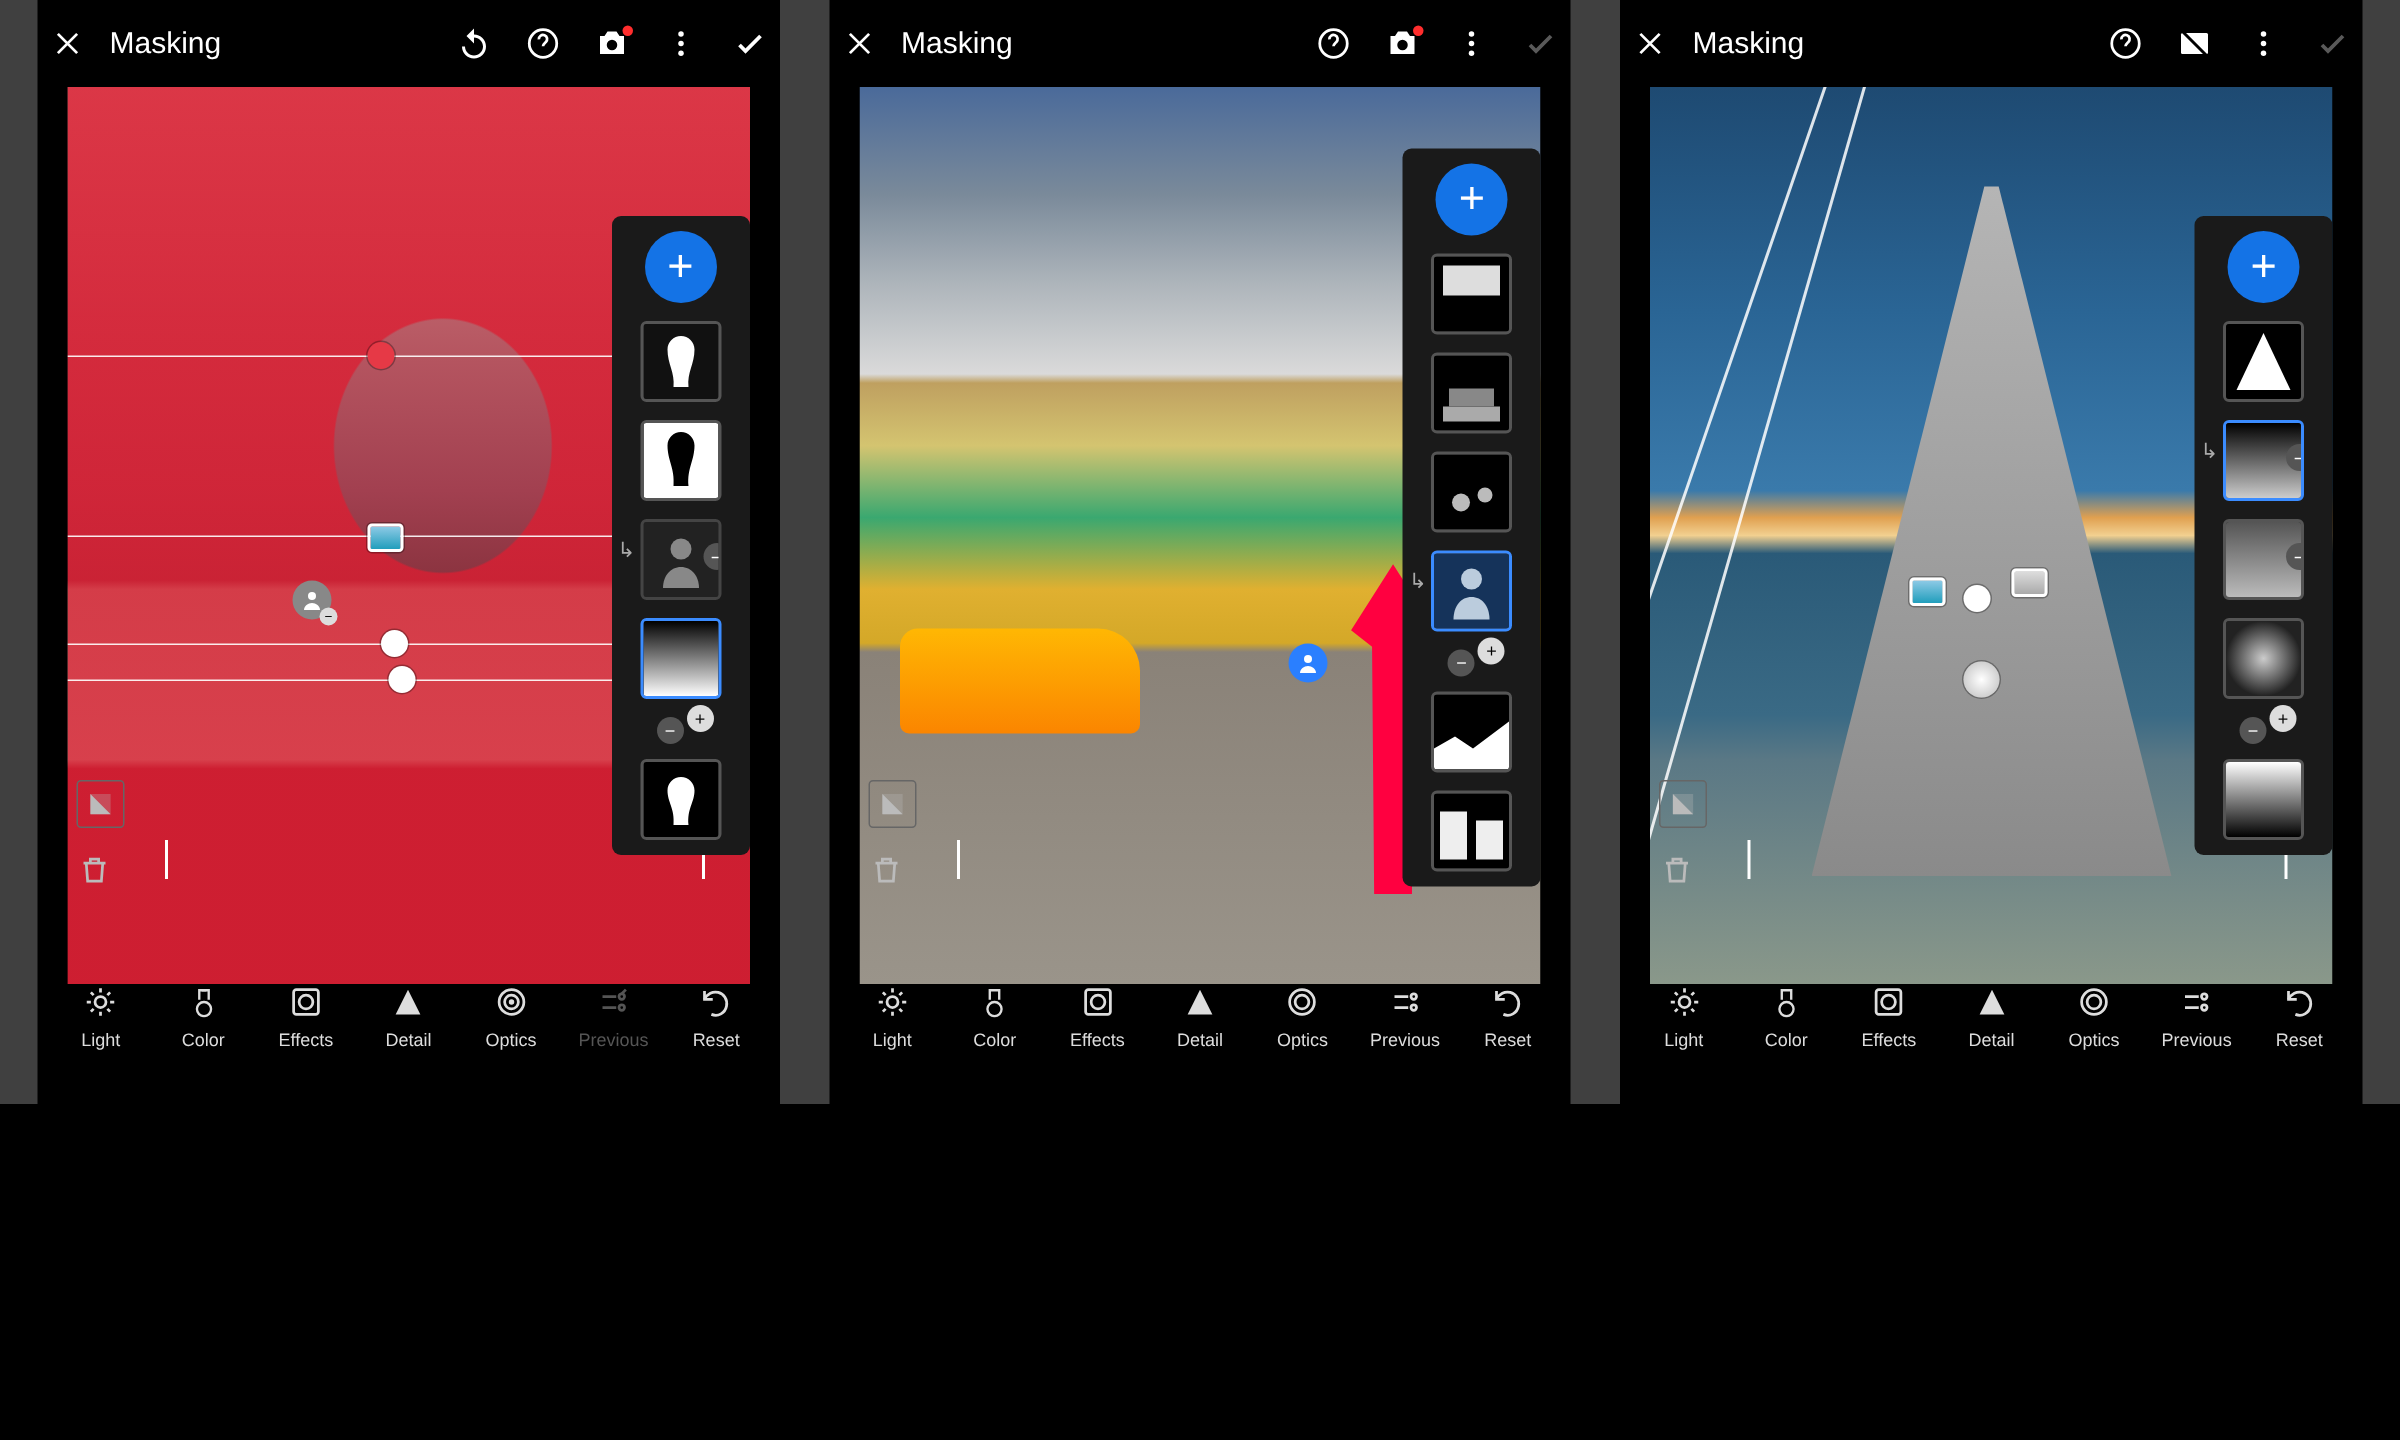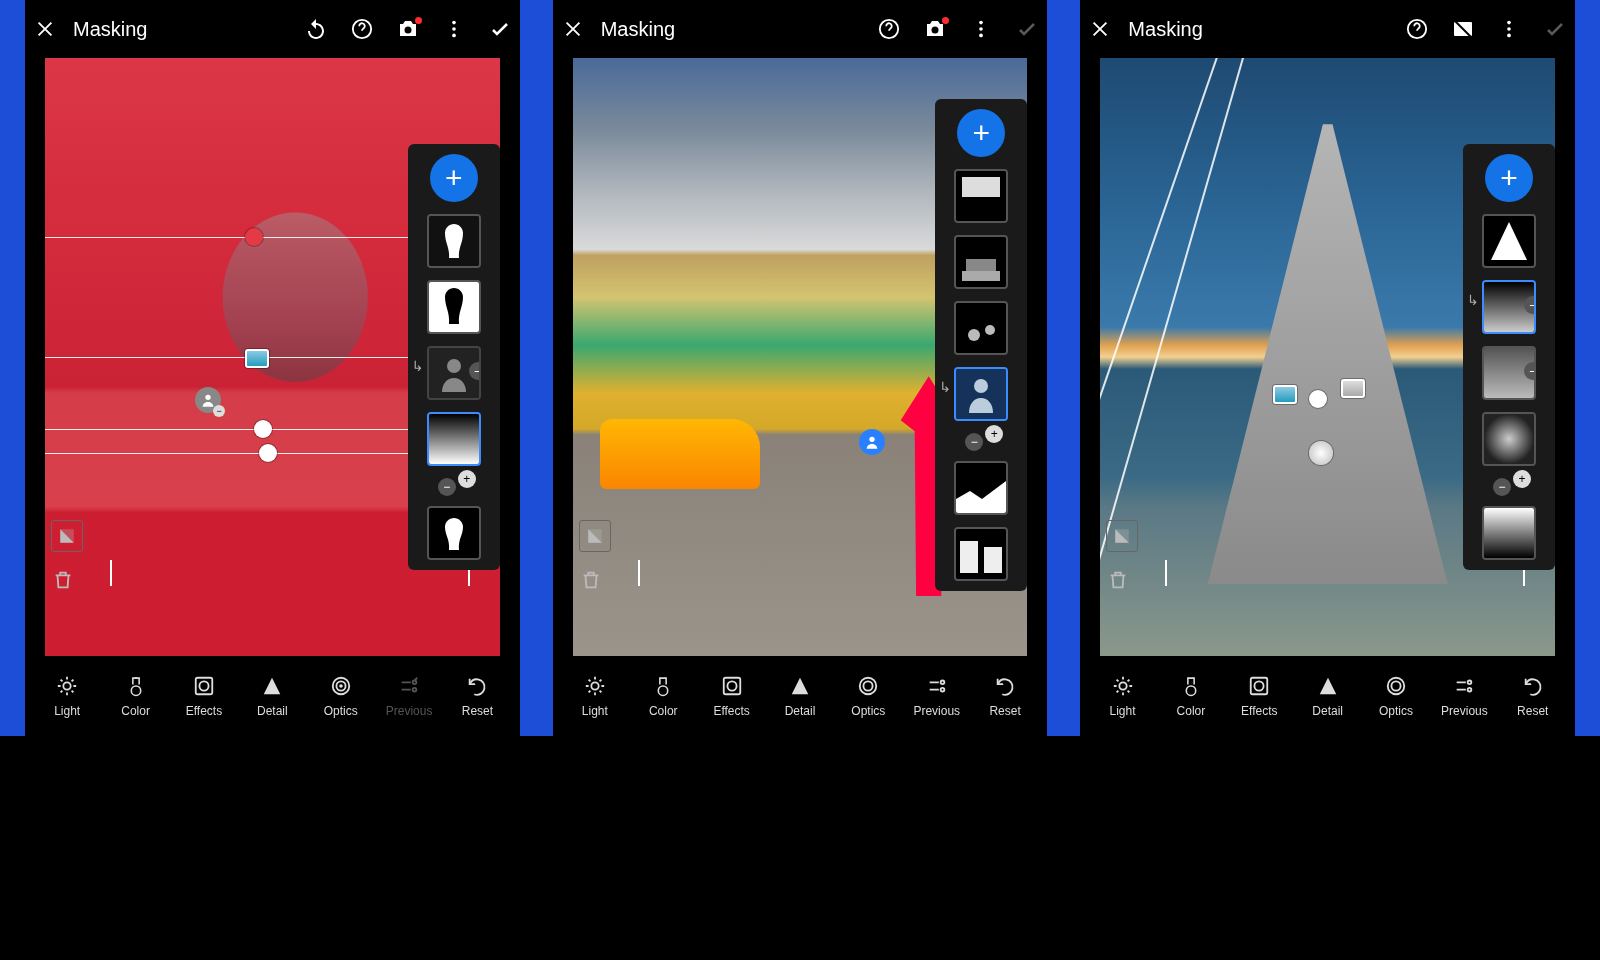--- a/index.html
+++ b/index.html
@@ -3,7 +3,7 @@
 <meta charset="utf-8">
 <style>
   html,body{margin:0;padding:0;background:#000;font-family:-apple-system,Helvetica,Arial,sans-serif;color:#fff}
-  .stage{width:1600px;height:736px;margin:0 auto;position:relative;background:#1d4ed8}
+  .stage{width:1600px;height:736px;margin:0 auto;position:relative;background:#404040}
   .phones{display:flex;gap:33px;padding:0 25px;height:100%}
   .phone{flex:1;display:flex;flex-direction:column;background:#000;position:relative}
   .topbar{display:flex;align-items:center;height:58px;padding:0 8px}

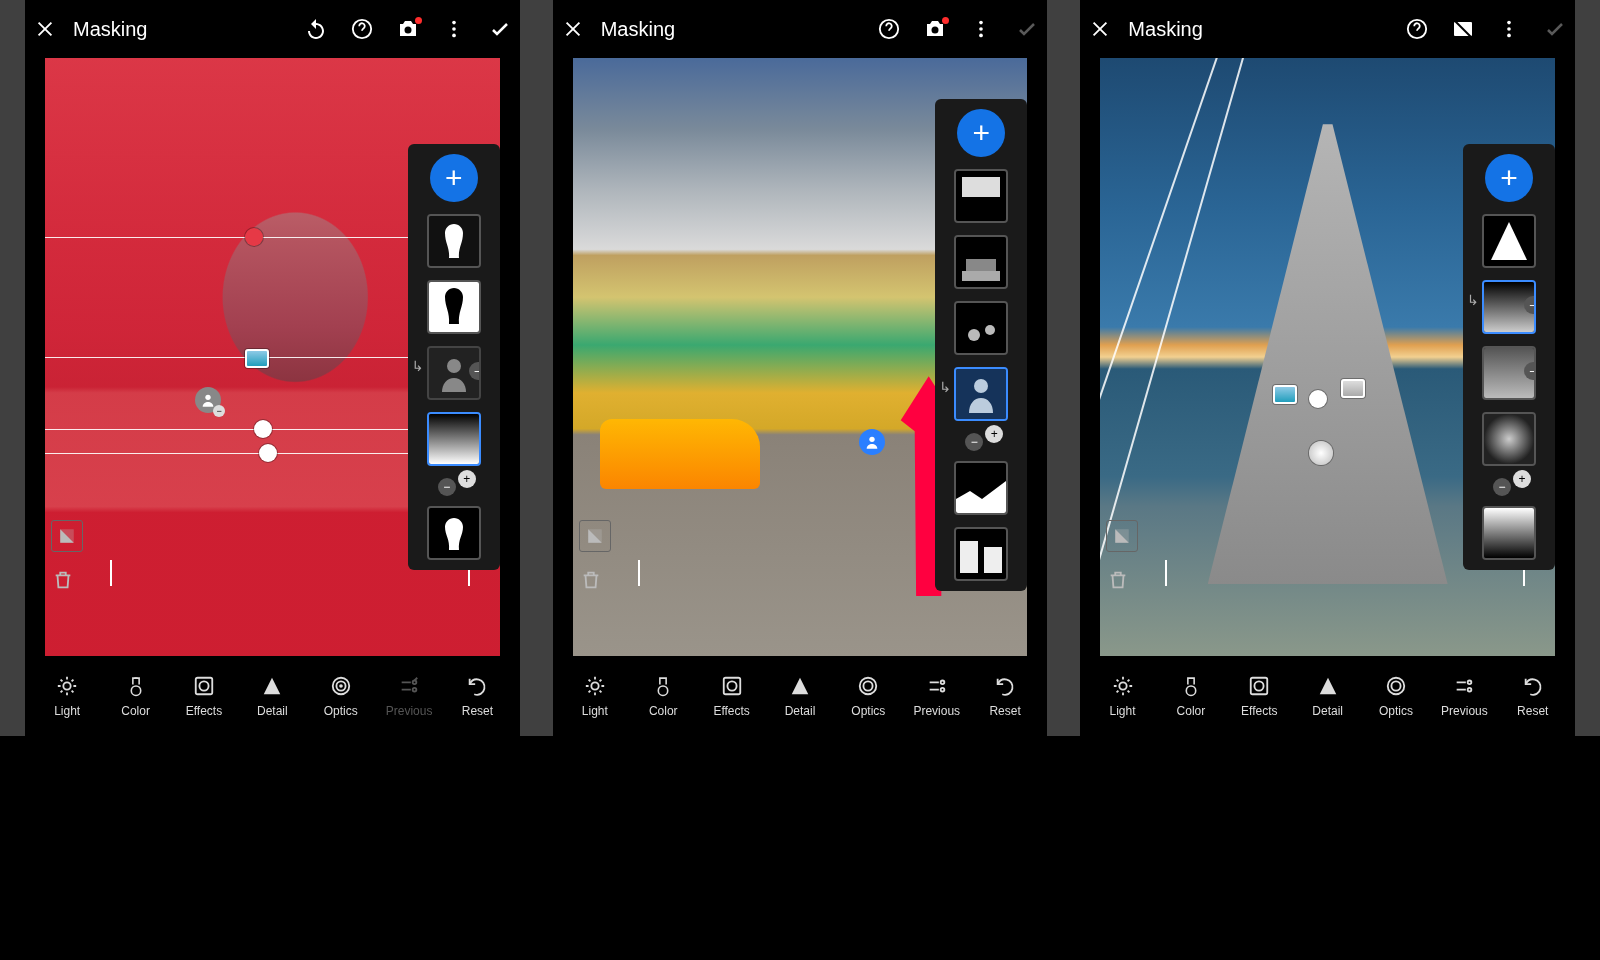--- a/index.html
+++ b/index.html
@@ -27,7 +27,7 @@
   .pm-pair .b.minus{position:absolute;left:4px;top:4px}
   .left-tools{position:absolute;left:6px;bottom:64px;display:flex;flex-direction:column;gap:16px}
   .tool-sq{width:30px;height:30px;border:1px solid #666;border-radius:3px;display:flex;align-items:center;justify-content:center}
-  .bottombar{height:80px;display:flex;justify-content:space-around;align-items:center;padding:0 8px}
+  .bottombar{height:80px;display:flex;justify-content:space-around;padding:0 8px}
   .bb-item{display:flex;flex-direction:column;align-items:center;gap:6px;color:#ddd;font-size:12px;width:60px}
   .bb-item.dis{color:#555}
   .bb-ico{height:24px;display:flex;align-items:center;justify-content:center}

